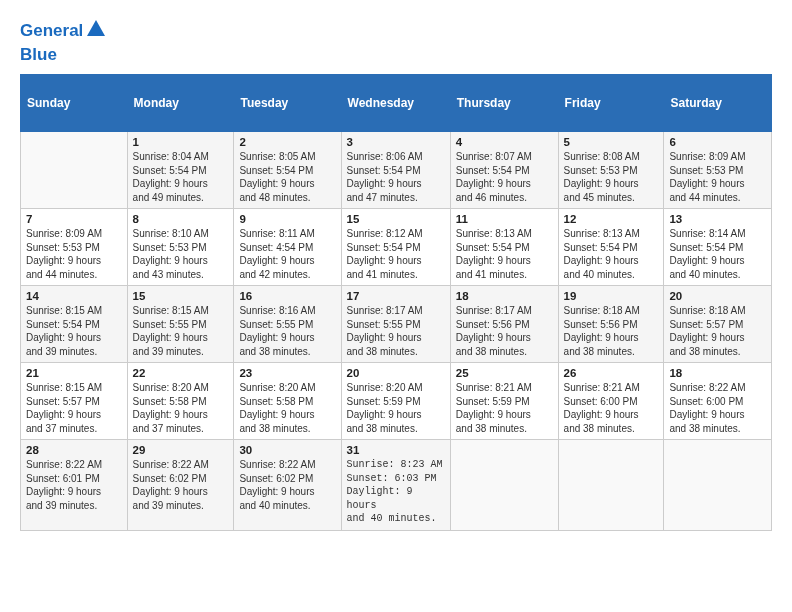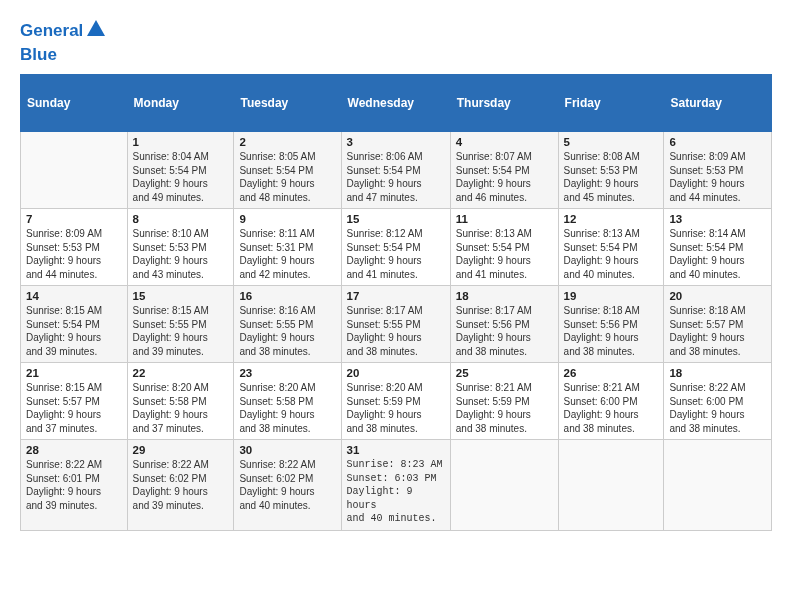--- a/index.html
+++ b/index.html
@@ -182,7 +182,7 @@
           <td>
             <span class="day-num">9</span>
             <div class="day-info" style="white-space: pre-line;">Sunrise: 8:11 AM
-Sunset: 5:31 PM
+Sunset: 4:54 PM
 Daylight: 9 hours
 and 42 minutes.</div>
           </td>

